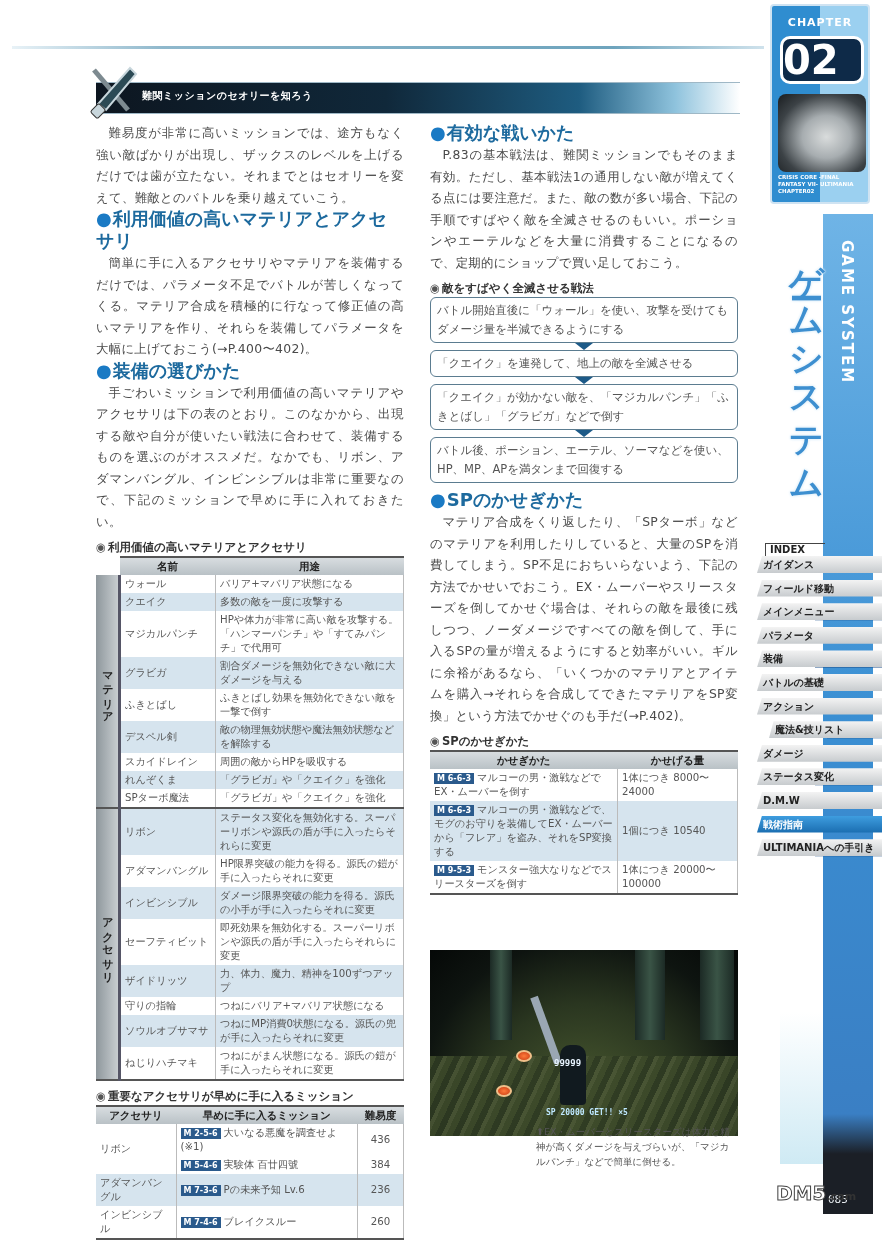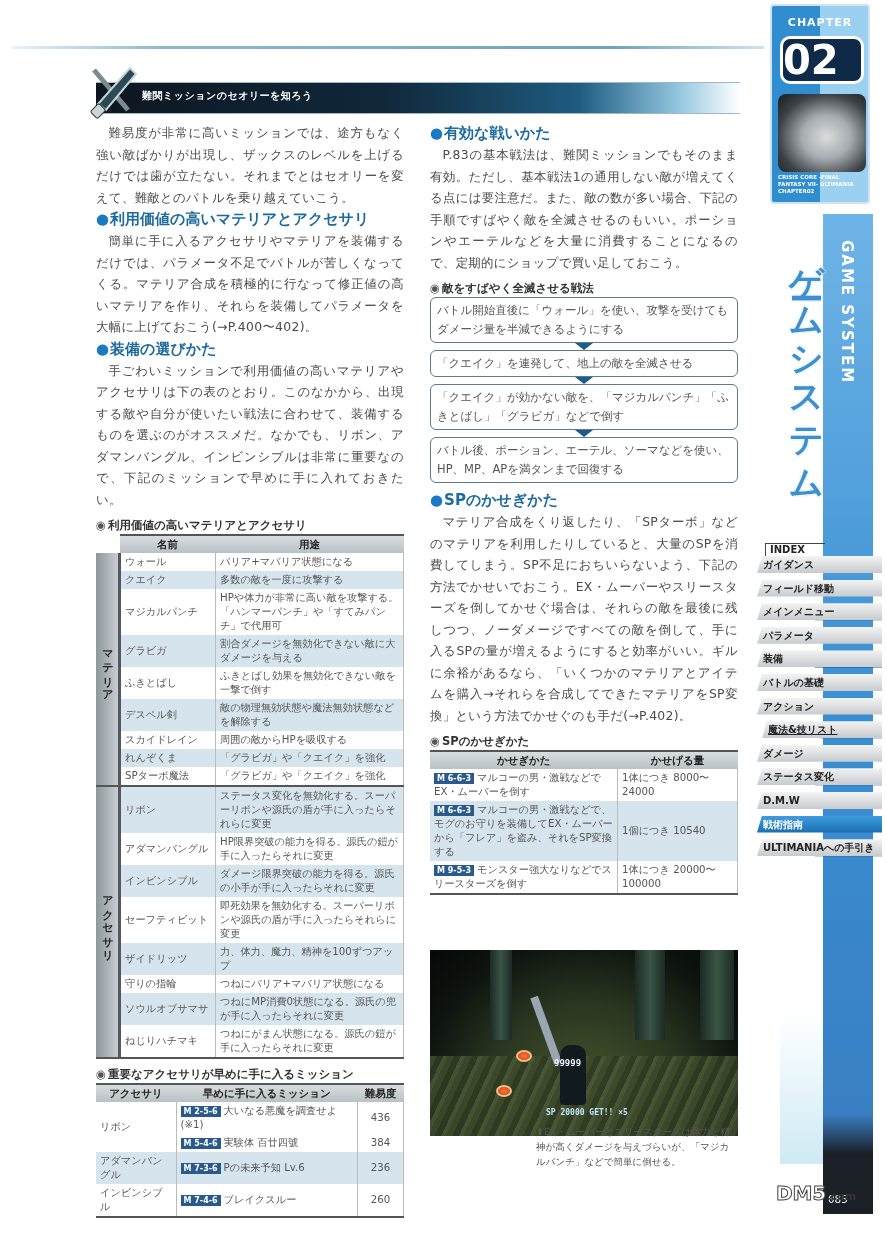--- a/index.html
+++ b/index.html
@@ -22,7 +22,7 @@
   .col-right { left: 430px; top: 122px; width: 308px; }
 
   p.body { font-size: 12.4px; line-height: 21.5px; text-indent: 1em; color: #4a4a4a; text-align: justify; letter-spacing: 0.3px; }
-  h3.bullet { font-size: 15px; font-weight: bold; color: #1d6a9e; line-height: 22px; }
+  h3.bullet { font-size: 18px; font-weight: bold; color: #1d6a9e; line-height: 22px; }
   h3.bullet::before { content: "●"; color: #1a7ac4; margin-right: 1px; }
   h4.tblhead { font-size: 11.5px; font-weight: bold; color: #333; line-height: 18px; margin-top: 6px; }
   h4.tblhead::before { content: "◉"; color: #555; margin-right: 2px; }

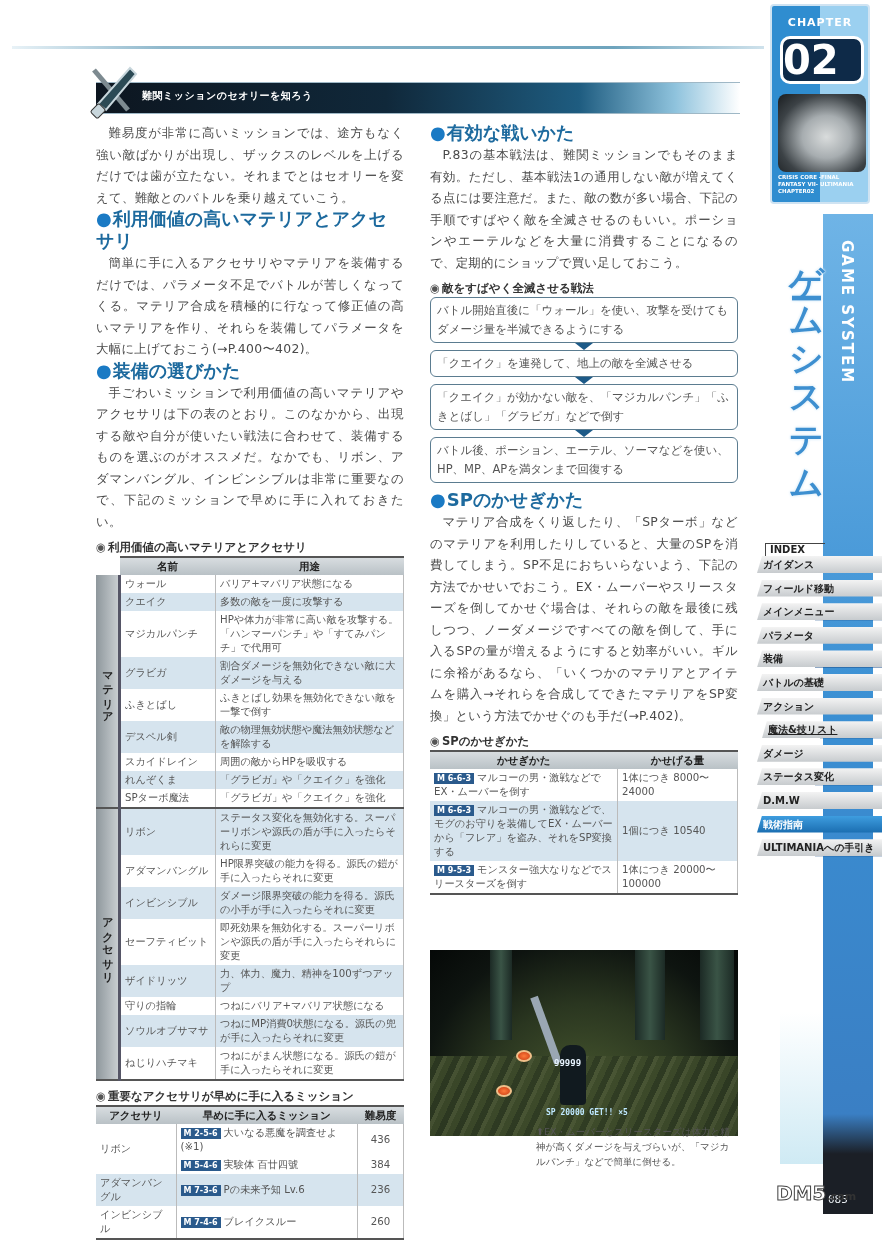--- a/index.html
+++ b/index.html
@@ -91,7 +91,7 @@
   .index-item { position: relative; height: 17px; margin-bottom: 6.6px; font-size: 10px; font-weight: bold; color: #222;
     line-height: 17px; padding-left: 6px; background: linear-gradient(#f3f3f3, #c7cbce); clip-path: polygon(4% 0, 100% 0, 100% 100%, 0 100%); }
   .index-item::after { content: ""; position: absolute; left: 58px; right: 0; bottom: -4px; height: 4px; background: #1c4f8a; }
-  .index-item.sub { margin-left: 5px; text-decoration: underline; }
+  .index-item.sub { margin-left: 12px; }
   .index-item.active { background: linear-gradient(#3e9ddf, #1a6db0); color: #fff; }
   .page-num { position: absolute; left: 828px; top: 1193px; color: #e9eef2; font-size: 11px; font-family: "DejaVu Sans Mono", monospace; }
   .logo { position: absolute; left: 776px; top: 1145px; font-size: 20px; font-weight: bold; color: #fff;

